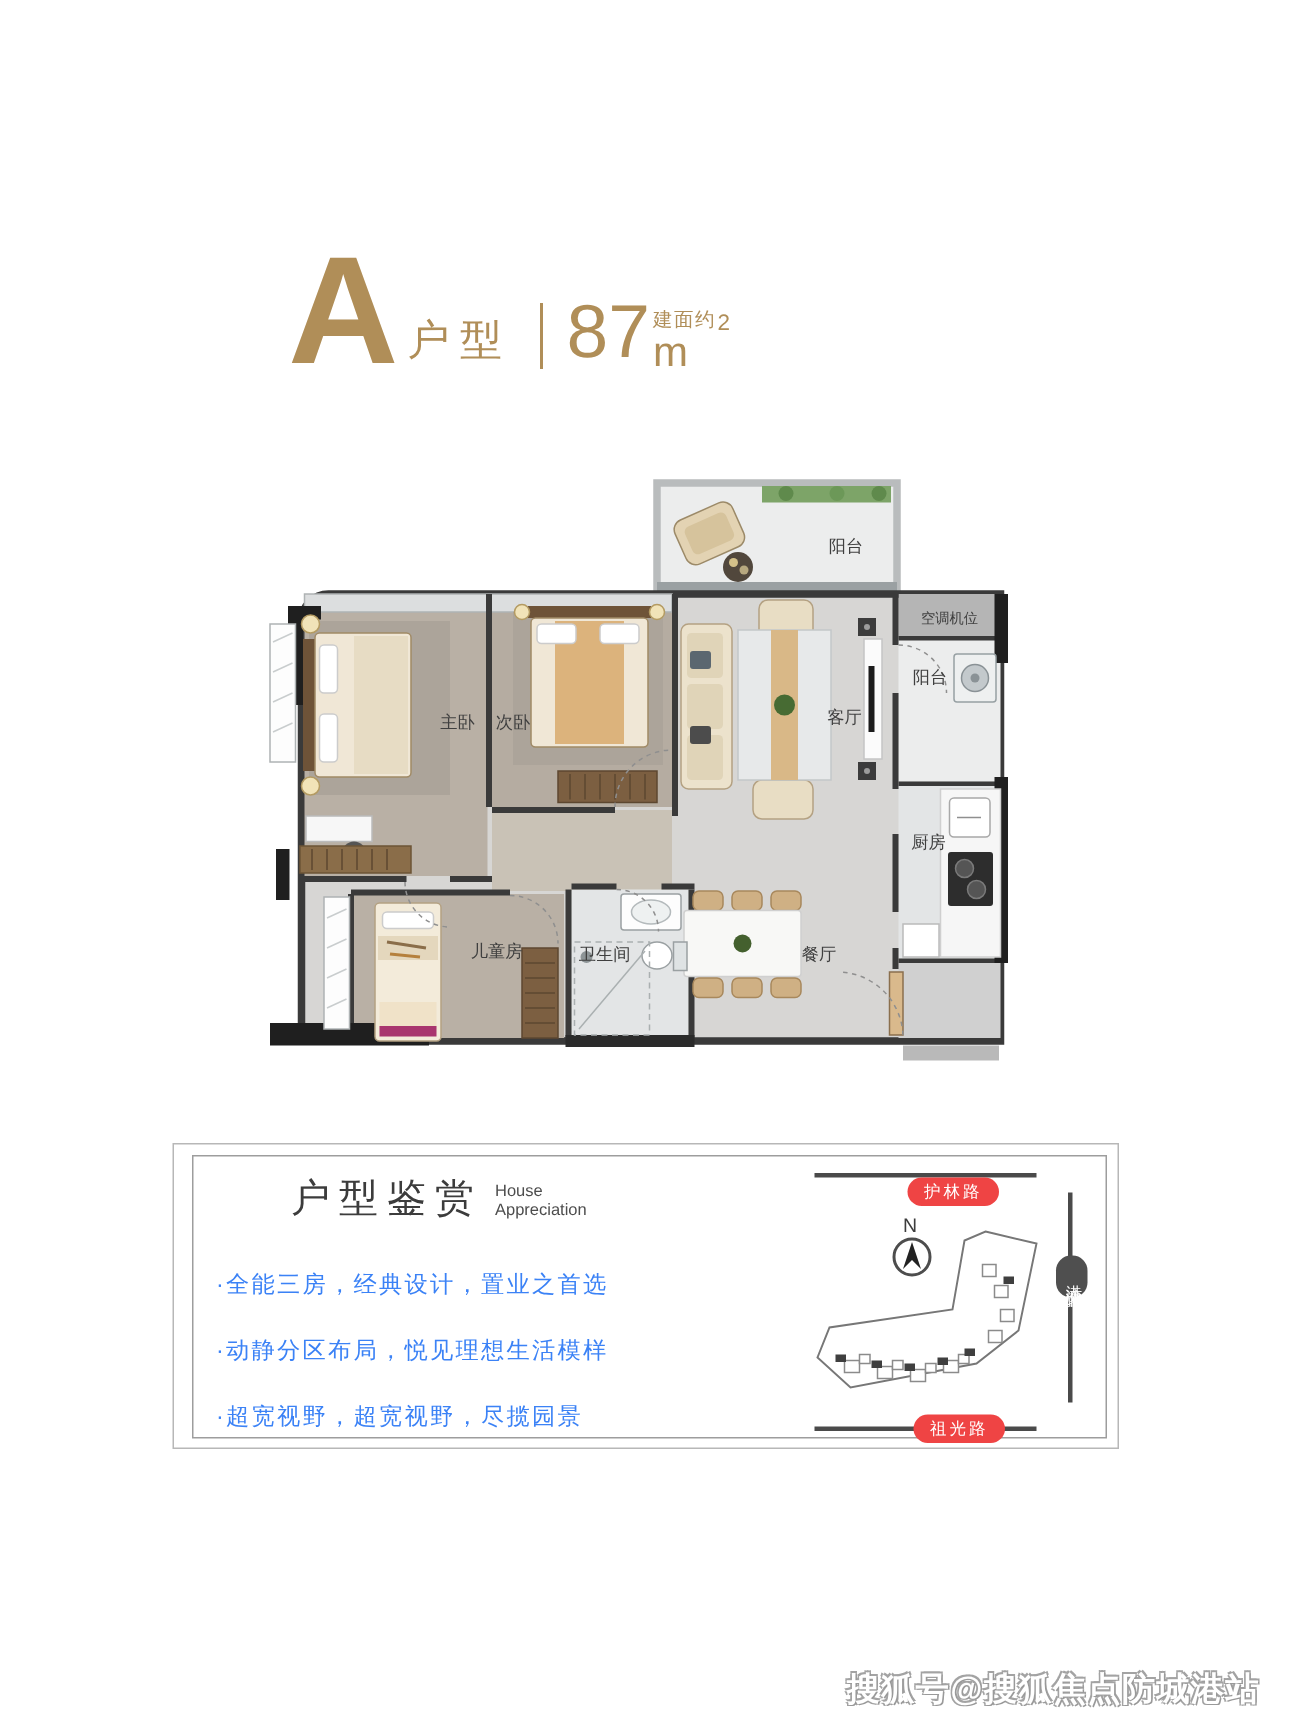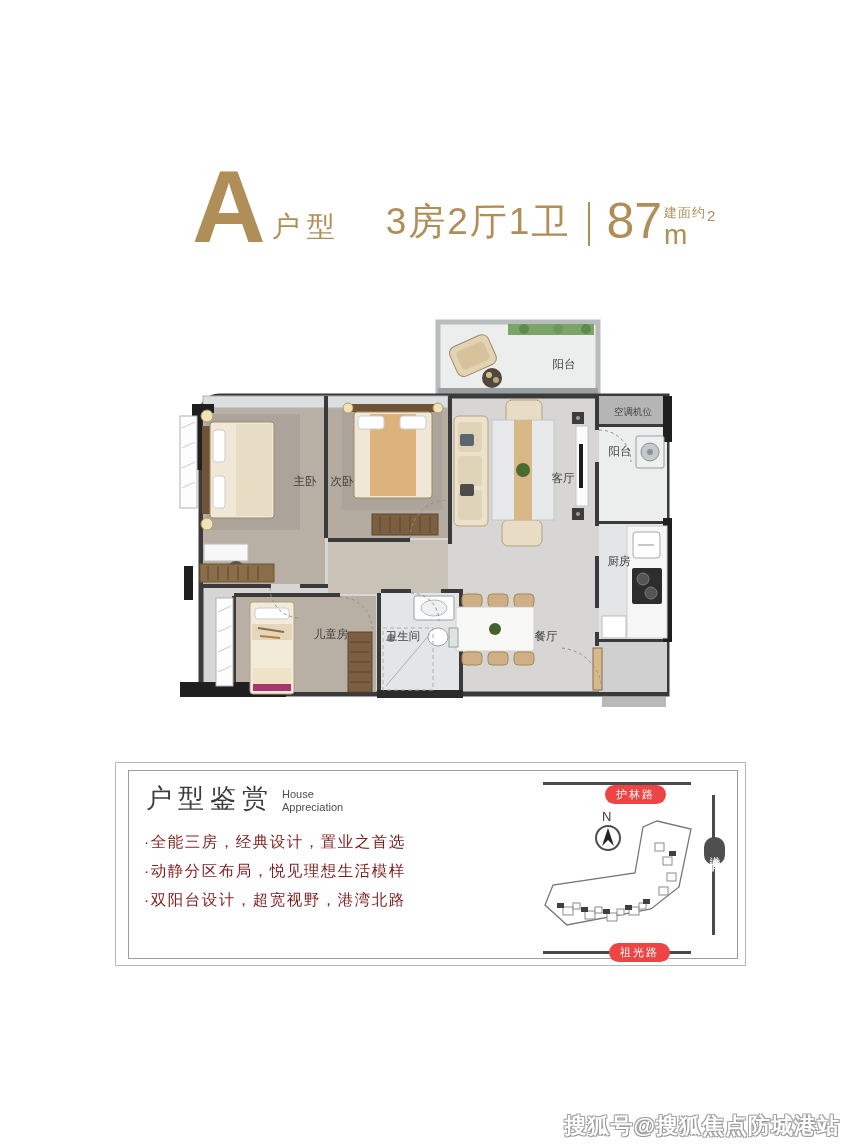--- a/index.html
+++ b/index.html
@@ -52,7 +52,6 @@
 <div class="hdr">
   <span class="letter">A</span>
   <span class="utype">户型</span>
-  <span class="layout">3房2厅1卫</span>
   <span class="vline"></span>
   <span class="big">87</span>
   <span class="mwrap">

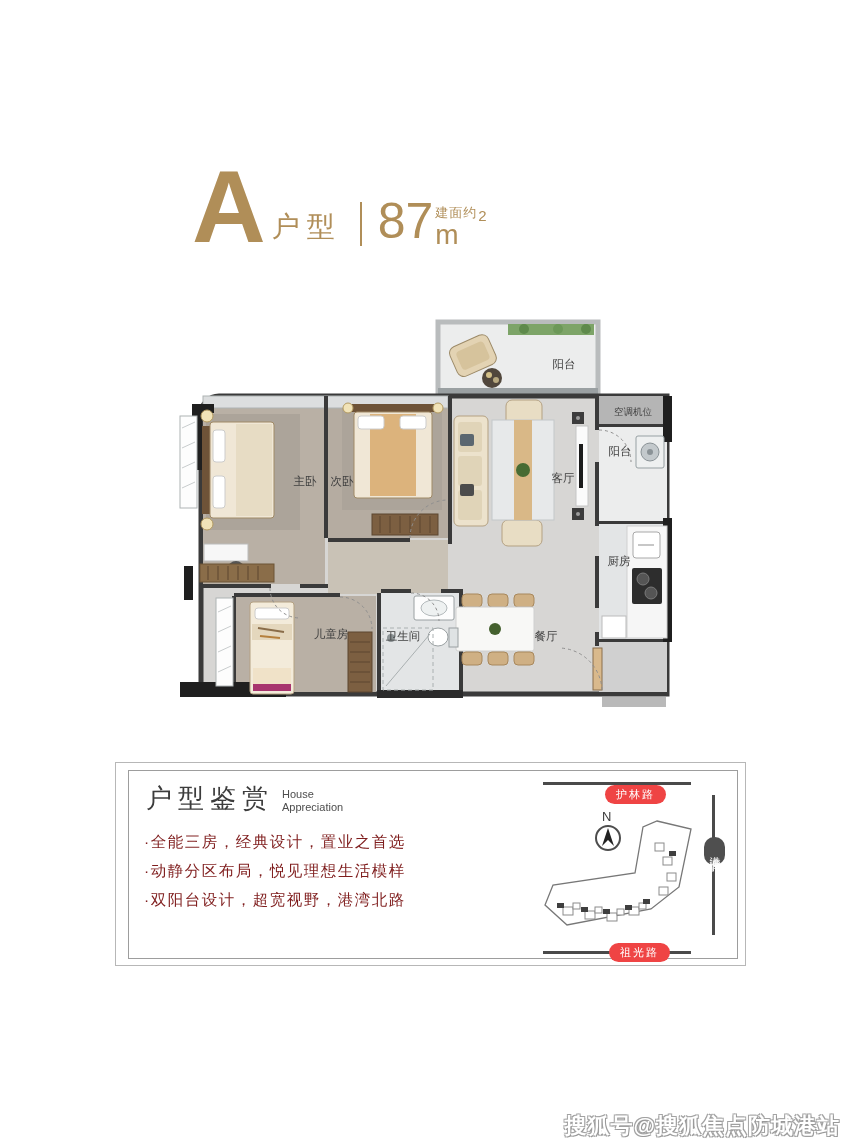--- a/index.html
+++ b/index.html
@@ -28,7 +28,7 @@
   .panel{position:absolute;left:115px;top:762px;width:629px;height:202px;border:1px solid #b7b7b7;background:#fff;}
   .panel-inner{position:absolute;left:12px;right:7px;top:7px;bottom:6px;border:1px solid #9d9d9d;}
   .panel-title-row{position:absolute;left:30px;top:18px;display:flex;align-items:flex-end;}
-  .panel-title{font-size:26px;color:#3c3c3c;letter-spacing:6px;font-weight:500;}
+  .panel-title{font-size:26px;color:#3c3c3c;letter-spacing:6px;font-weight:500;margin-left:48px;}
   .panel-sub{font-size:11px;color:#4d4d4d;line-height:1.2;margin-left:8px;padding-bottom:2px;}
   .bullets{position:absolute;left:28px;top:64px;}
   .bullets div{font-size:15.5px;color:#7f1d1d;line-height:29px;letter-spacing:1.5px;}

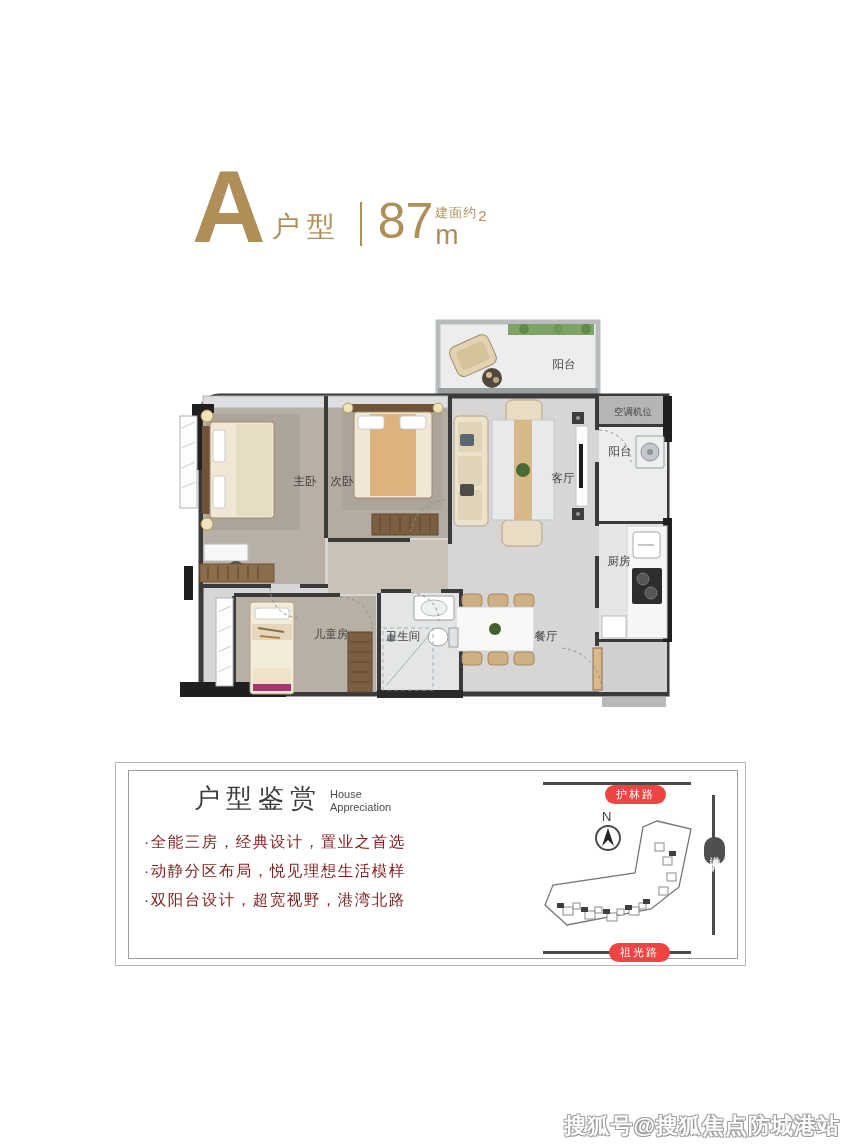--- a/index.html
+++ b/index.html
@@ -31,7 +31,7 @@
   .panel-title{font-size:26px;color:#3c3c3c;letter-spacing:6px;font-weight:500;margin-left:48px;}
   .panel-sub{font-size:11px;color:#4d4d4d;line-height:1.2;margin-left:8px;padding-bottom:2px;}
   .bullets{position:absolute;left:28px;top:64px;}
-  .bullets div{font-size:15.5px;color:#7f1d1d;line-height:29px;letter-spacing:1.5px;}
+  .bullets div{font-size:15.5px;color:#3b82f6;line-height:29px;letter-spacing:1.5px;margin-top:15px;}
   
   .map{position:absolute;right:16px;top:8px;width:196px;height:186px;}
   .road-h{position:absolute;height:3px;background:#4a4a4a;}

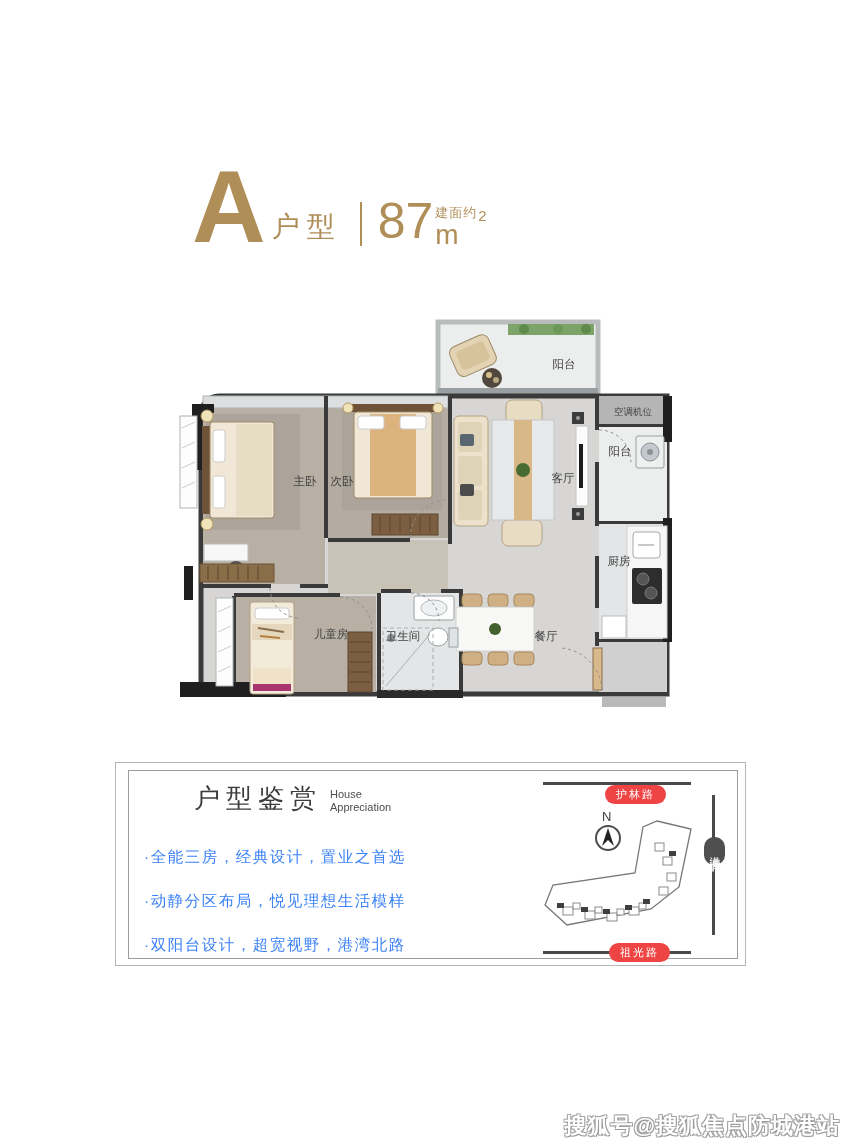--- a/index.html
+++ b/index.html
@@ -307,7 +307,7 @@
   <div class="bullets">
     <div>·全能三房，经典设计，置业之首选</div>
     <div>·动静分区布局，悦见理想生活模样</div>
-    <div>·双阳台设计，超宽视野，港湾北路</div>
+    <div>·超宽视野，超宽视野，尽揽园景</div>
   </div>
 
   <div class="map">

